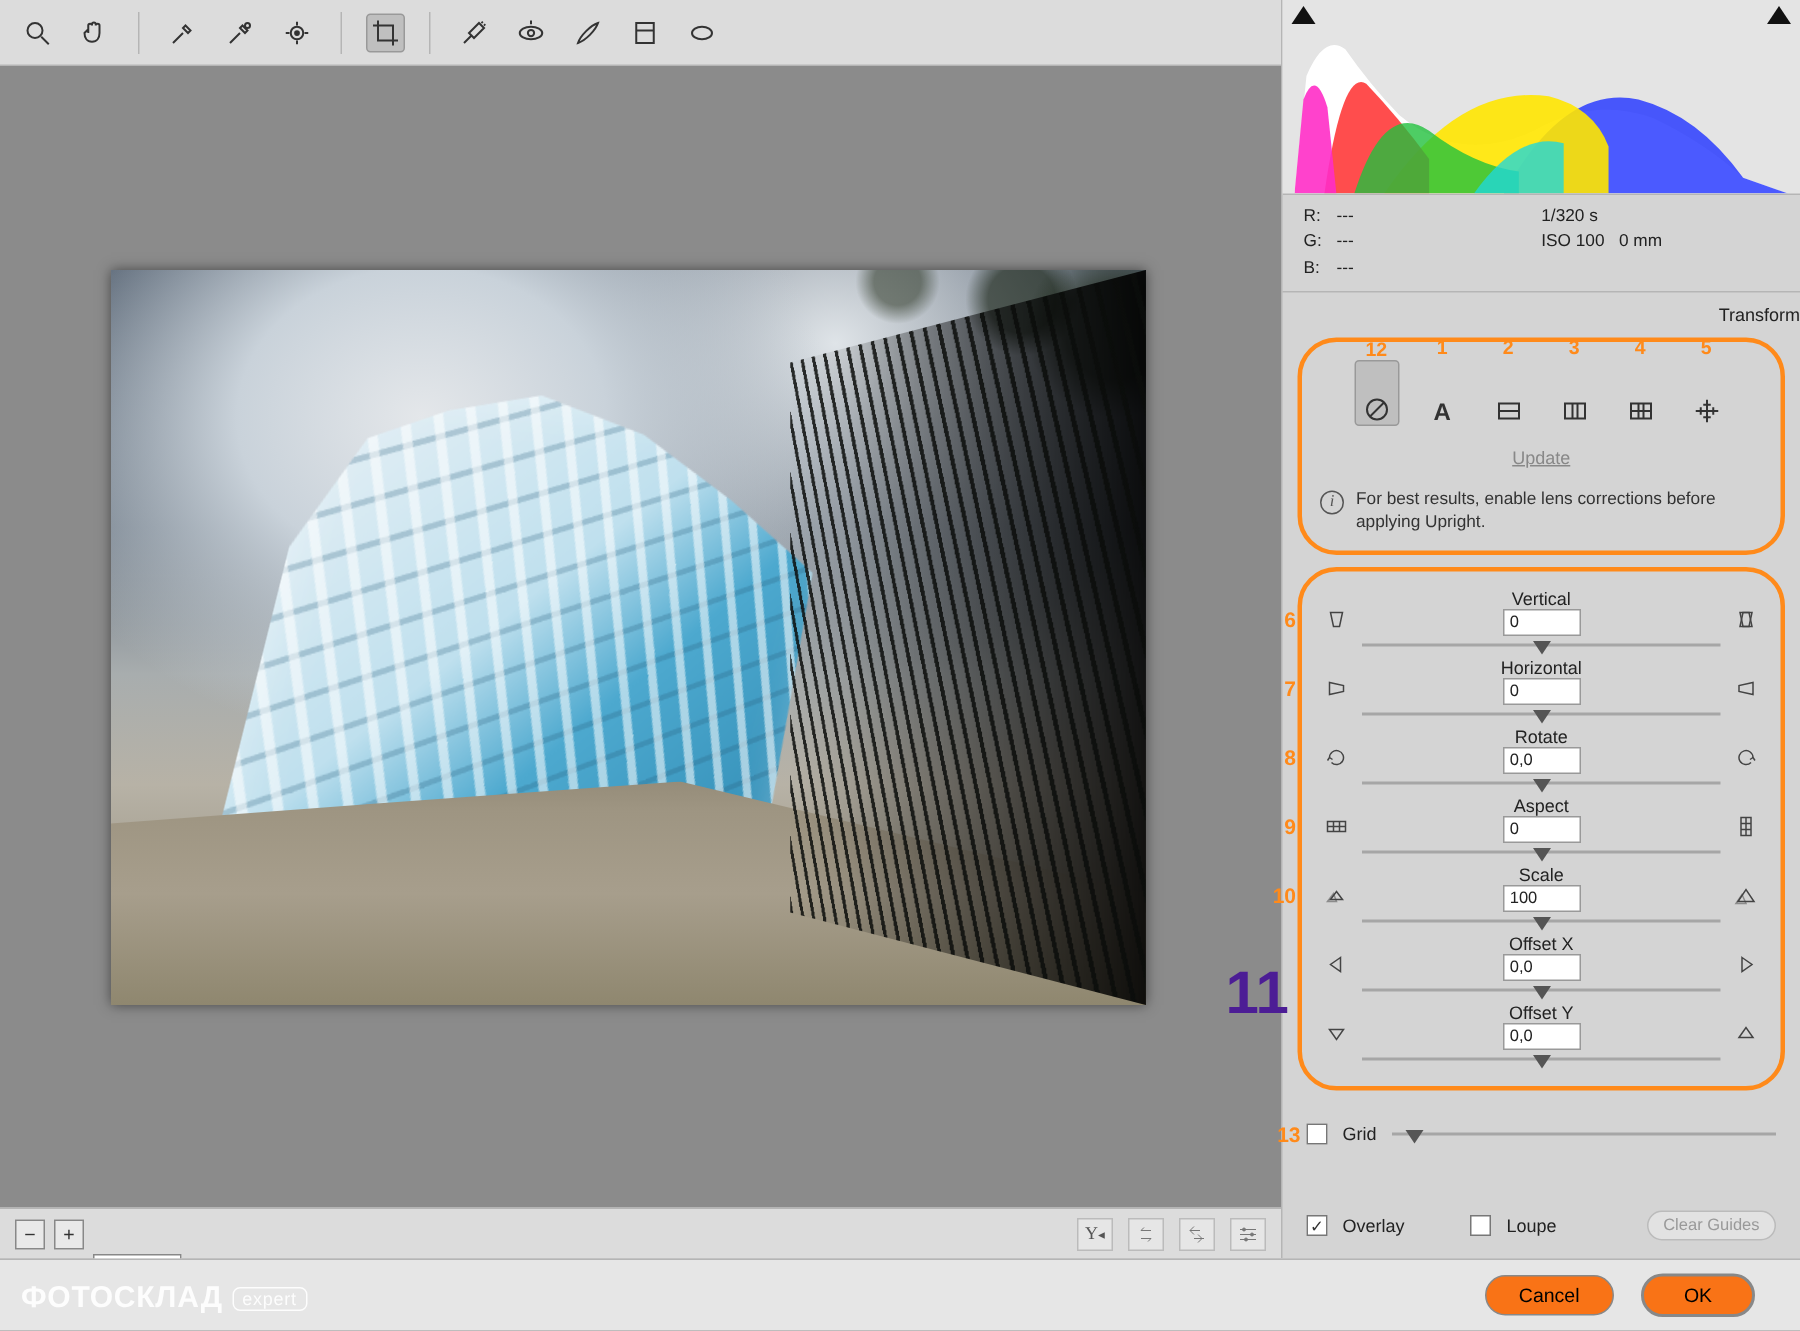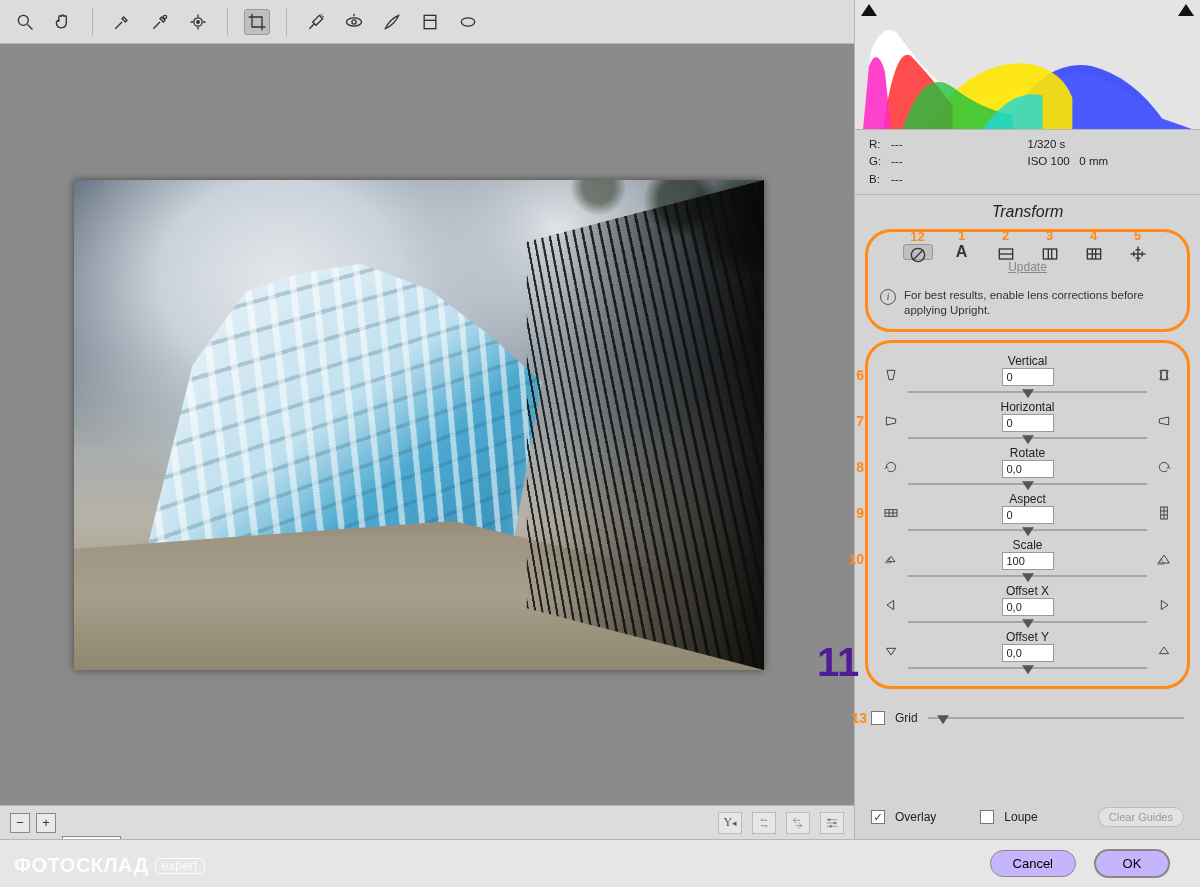--- a/index.html
+++ b/index.html
@@ -70,7 +70,7 @@
   .meta .col.right { text-align:left; }
   .meta span.lab{display:inline-block;width:22px;}
 
-  .section-title { text-align:center; padding:8px 0 4px; font-size:16px;font-style:italic; }
+  .section-title { text-align:right; padding:8px 0 4px; font-size:12px; }
   .upright-sub { text-align:center; font-size:12px; padding:2px 0 4px; }
 
   .highlight { border:3px solid #ff8a1a; border-radius:26px; margin:4px 10px; padding:8px 8px 10px; position:relative; }

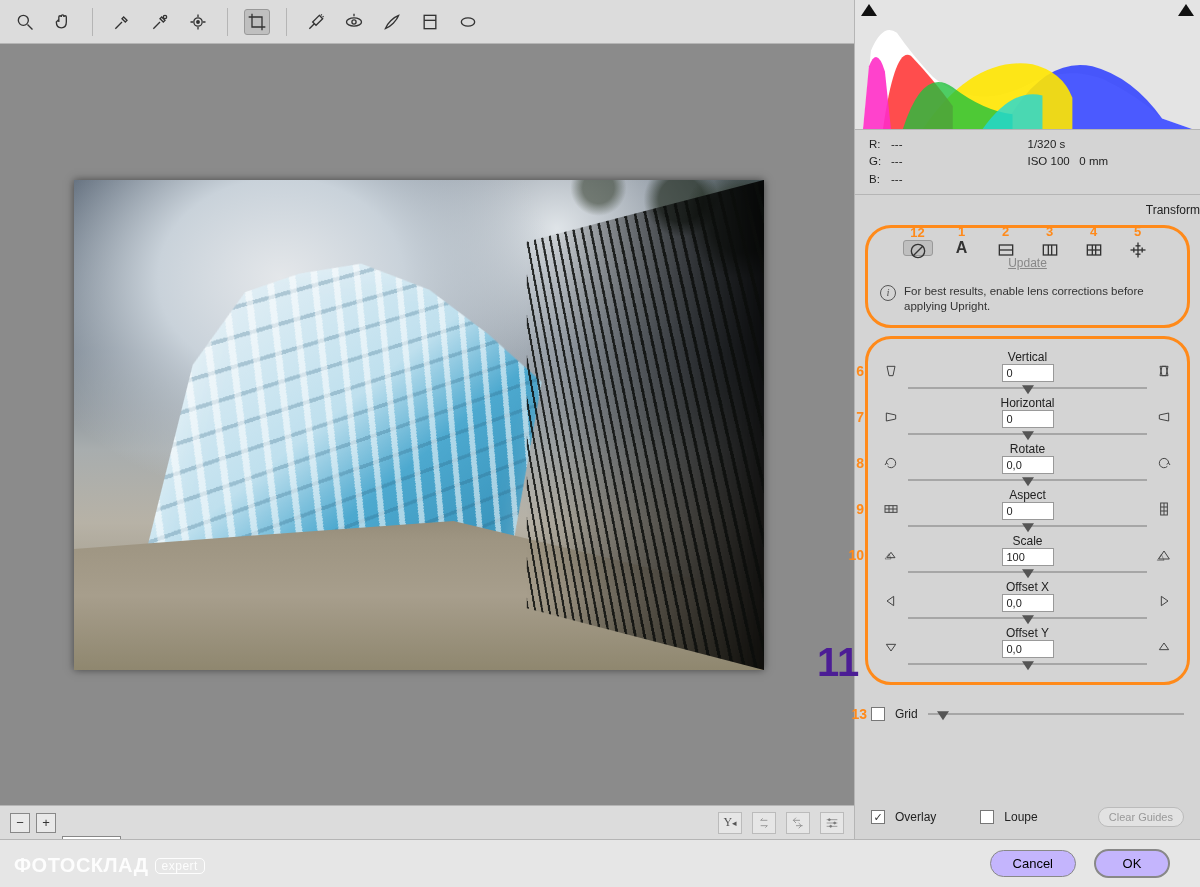--- a/index.html
+++ b/index.html
@@ -75,7 +75,7 @@
 
   .highlight { border:3px solid #ff8a1a; border-radius:26px; margin:4px 10px; padding:8px 8px 10px; position:relative; }
   .upright-row { display:flex; justify-content:center; gap:14px; margin-top:4px; }
-  .uicon { width:30px; height:16px; display:flex; align-items:flex-start; justify-content:center; border-radius:3px; position:relative; }
+  .uicon { width:30px; height:44px; display:flex; align-items:flex-end; justify-content:center; border-radius:3px; position:relative; }
   .uicon svg{width:20px;height:20px;stroke:#333;fill:none;stroke-width:1.6;}
   .uicon.sel { background:#bfbfbf; border:1px solid #999; }
   .unum { position:absolute; top:-16px; left:50%; transform:translateX(-50%); color:#ff8a1a; font-size:13px; font-weight:600; }

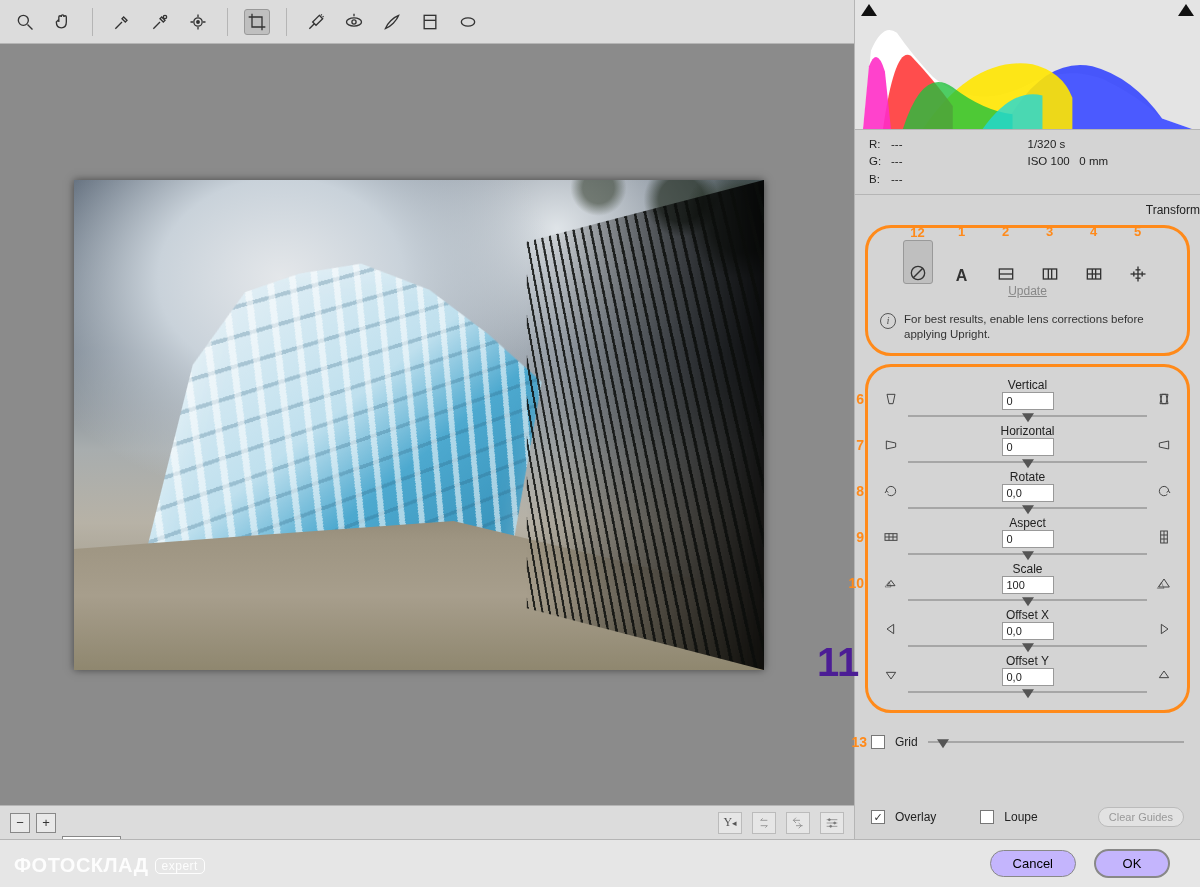--- a/index.html
+++ b/index.html
@@ -79,7 +79,7 @@
   .uicon svg{width:20px;height:20px;stroke:#333;fill:none;stroke-width:1.6;}
   .uicon.sel { background:#bfbfbf; border:1px solid #999; }
   .unum { position:absolute; top:-16px; left:50%; transform:translateX(-50%); color:#ff8a1a; font-size:13px; font-weight:600; }
-  .update { text-align:center; color:#888; text-decoration:underline; font-size:12px; }
+  .update { text-align:center; margin-top:14px; color:#888; text-decoration:underline; font-size:12px; }
   .hint { display:flex; gap:8px; align-items:flex-start; margin-top:14px; padding:0 4px; font-size:11.5px; line-height:1.35; color:#333;}
   .hint .info { width:16px;height:16px;border:1.4px solid #555;border-radius:50%;display:flex;align-items:center;justify-content:center;font-family:Georgia,serif;font-style:italic;font-size:11px;color:#555;flex-shrink:0;margin-top:1px;}
 

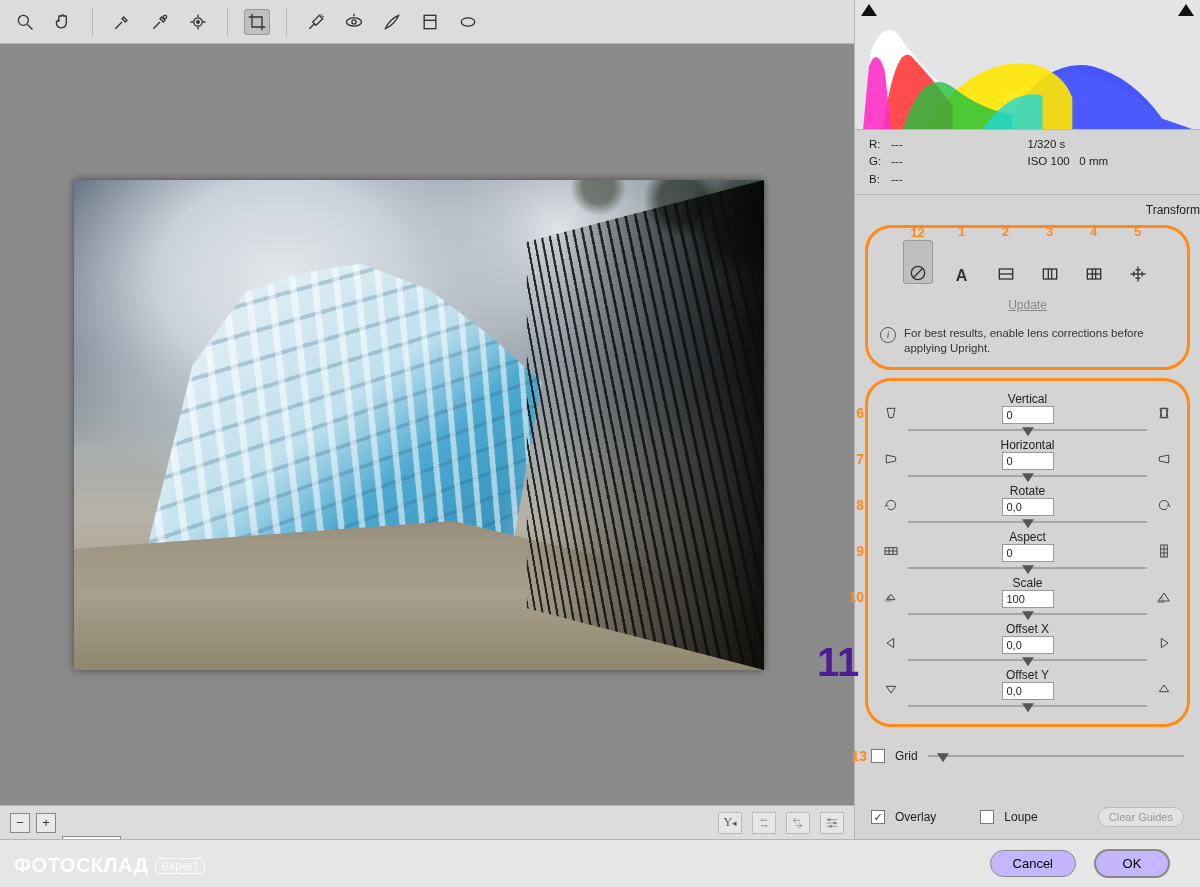--- a/index.html
+++ b/index.html
@@ -107,7 +107,7 @@
 
   
   .footer { position:absolute; left:0; right:0; bottom:0; height:48px; background:#e6e6e6; border-top:1px solid #b5b5b5; display:flex; align-items:center; justify-content:flex-end; gap:18px; padding:0 30px; }
-  .footer .btn { min-width:76px; padding:5px 22px; border:1px solid #888; border-radius:16px; background:#c4b5fd; font-size:13px; text-align:center; }
+  .footer .btn { min-width:76px; padding:5px 22px; border:1px solid #888; border-radius:16px; background:#f97316; font-size:13px; text-align:center; }
   .footer .btn.ok { border-width:2px;}
 
   .watermark{position:absolute;left:14px;bottom:10px;color:rgba(255,255,255,.9);font-weight:700;letter-spacing:.5px;display:flex;align-items:center;gap:6px;font-size:20px;}

